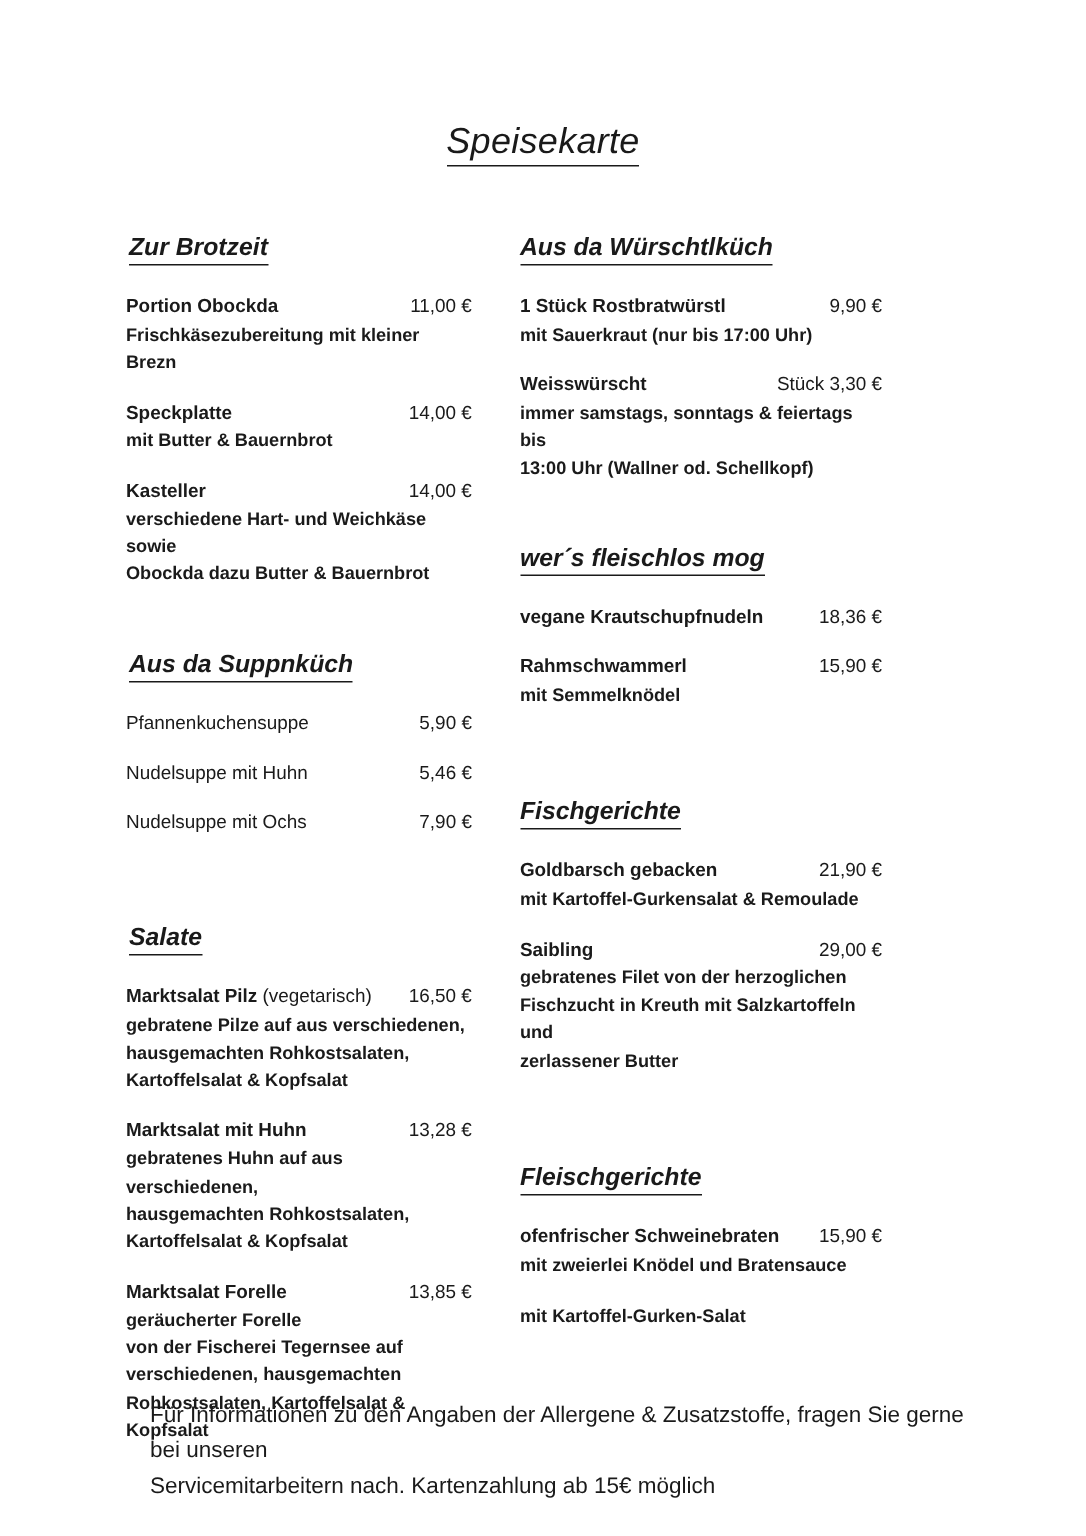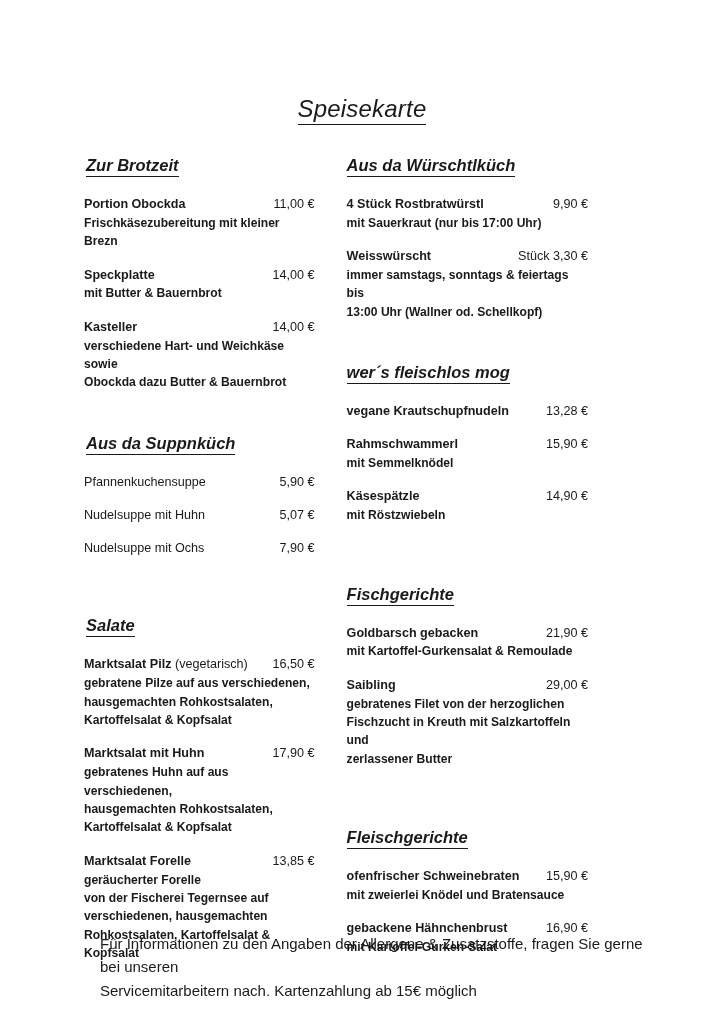--- a/index.html
+++ b/index.html
@@ -19,7 +19,7 @@
     width: 724px;
     height: 1024px;
     box-sizing: border-box;
-    padding: 18px;
+    padding: 4px;
     position: relative;
   }
 

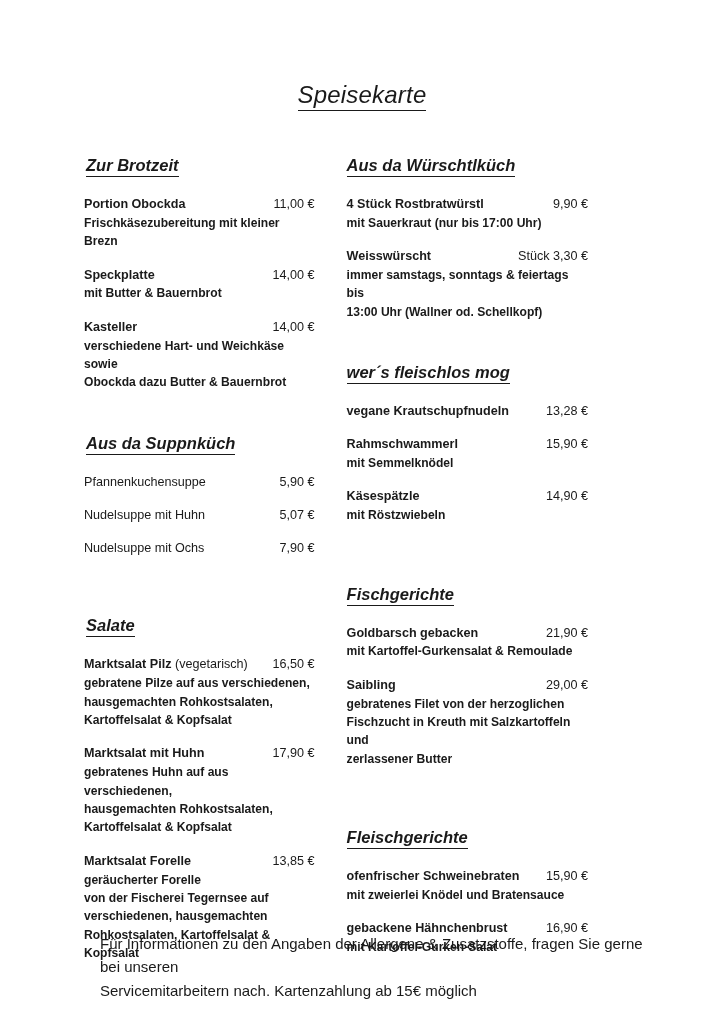--- a/index.html
+++ b/index.html
@@ -246,7 +246,7 @@
 
         <div class="item">
           <div class="item-row">
-            <span class="item-name">4 Stück Rostbratwürstl</span>
+            <span class="item-name">1 Stück Rostbratwürstl</span>
             <span class="item-price">9,90 €</span>
           </div>
           <div class="item-desc">mit Sauerkraut (nur bis 17:00 Uhr)</div>

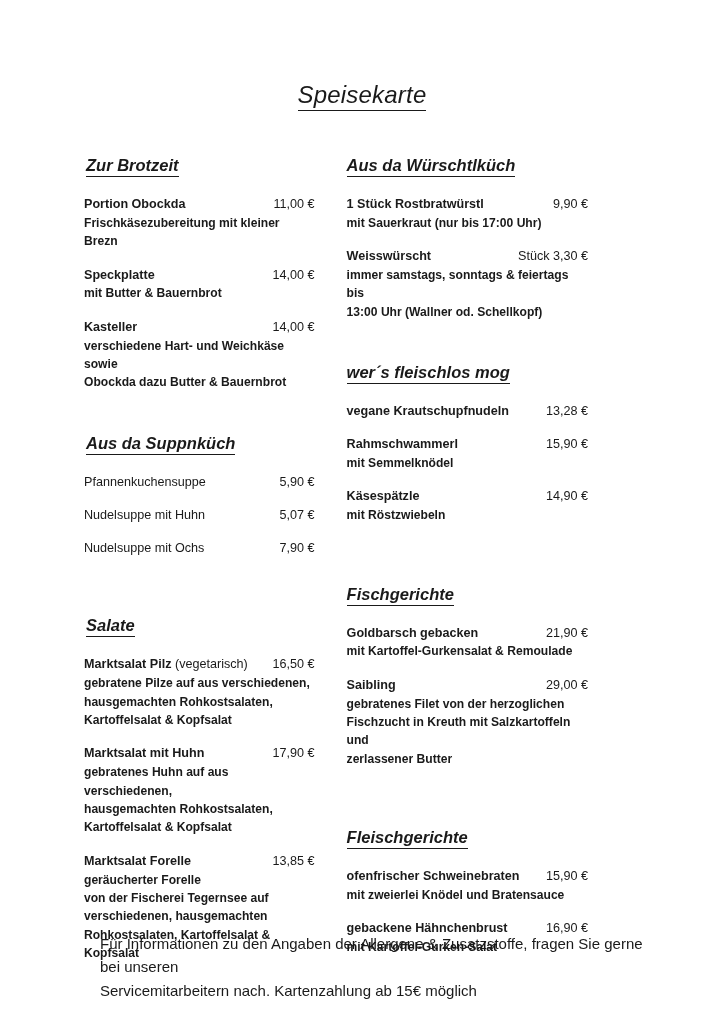--- a/index.html
+++ b/index.html
@@ -270,7 +270,7 @@
         <div class="item">
           <div class="item-row">
             <span class="item-name">vegane Krautschupfnudeln</span>
-            <span class="item-price">13,28 €</span>
+            <span class="item-price">18,36 €</span>
           </div>
         </div>
 

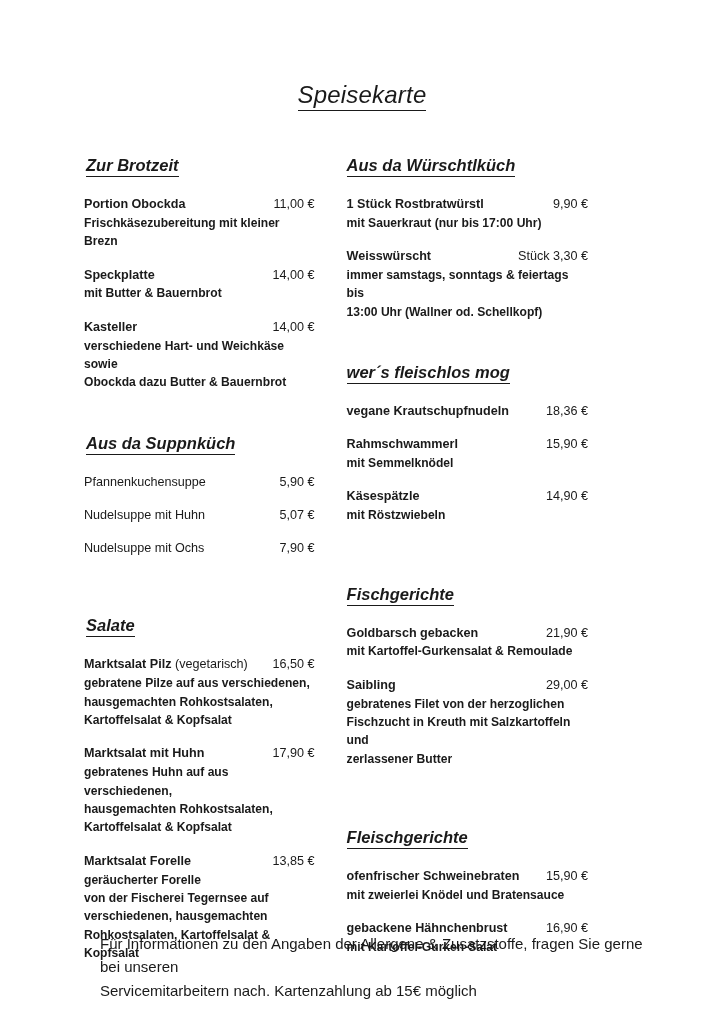--- a/index.html
+++ b/index.html
@@ -282,13 +282,6 @@
           <div class="item-desc">mit Semmelknödel</div>
         </div>
 
-        <div class="item">
-          <div class="item-row">
-            <span class="item-name">Käsespätzle</span>
-            <span class="item-price">14,90 €</span>
-          </div>
-          <div class="item-desc">mit Röstzwiebeln</div>
-        </div>
       </div>
 
       <div class="gap-lg"></div>

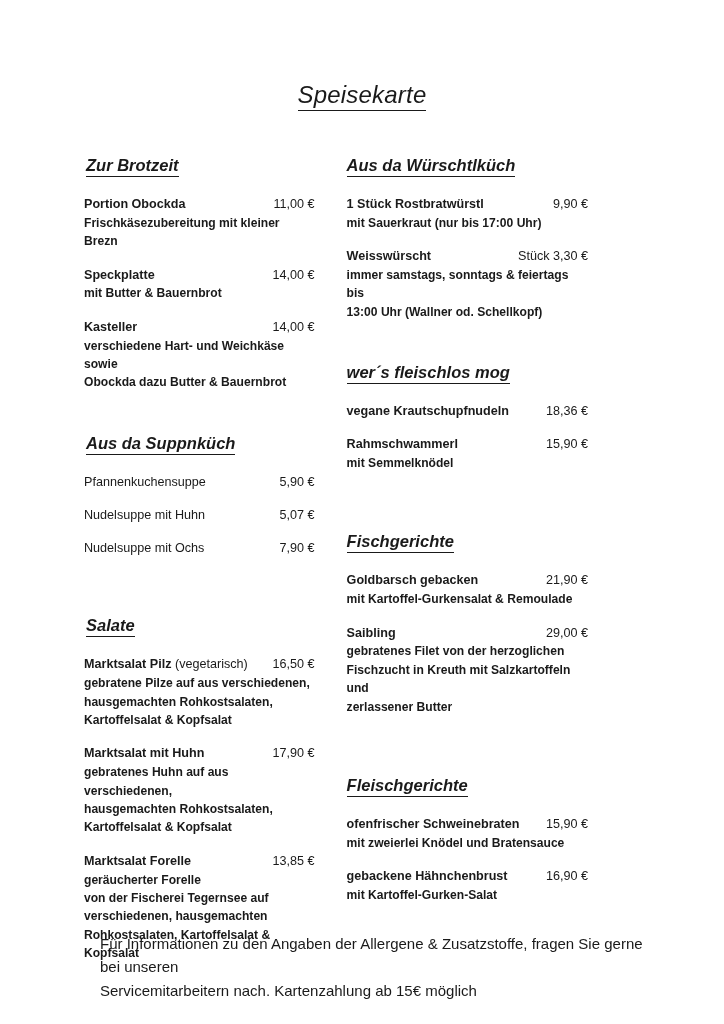--- a/index.html
+++ b/index.html
@@ -188,7 +188,7 @@
         <div class="item">
           <div class="item-row">
             <span class="item-name plain">Nudelsuppe mit Huhn</span>
-            <span class="item-price">5,07 €</span>
+            <span class="item-price">5,46 €</span>
           </div>
         </div>
 

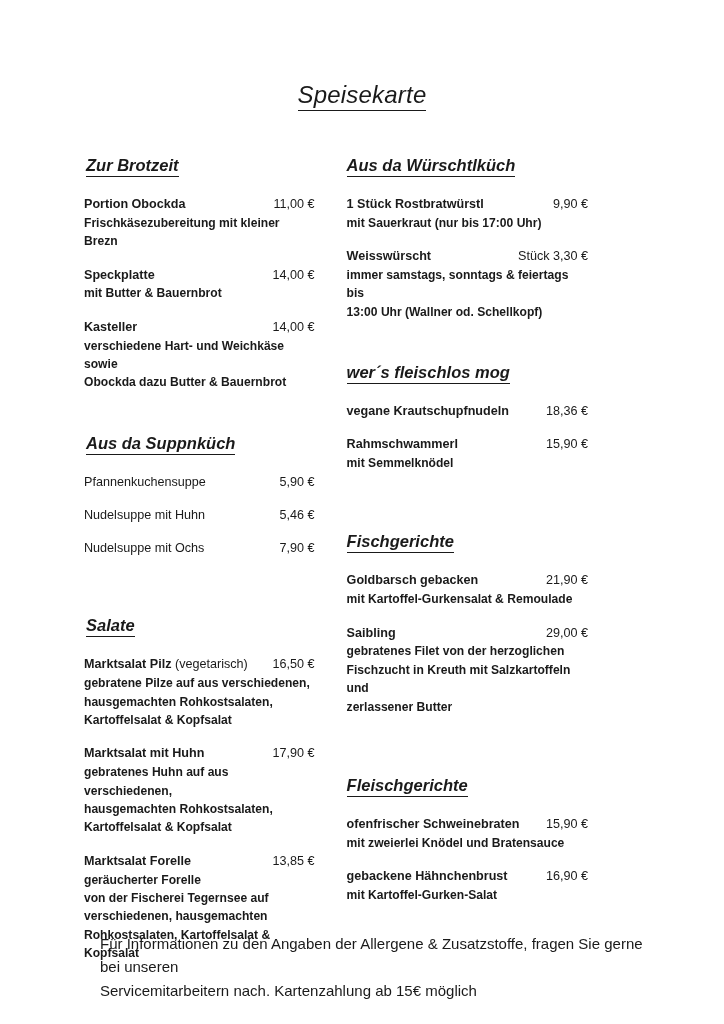--- a/index.html
+++ b/index.html
@@ -218,7 +218,7 @@
         <div class="item">
           <div class="item-row">
             <span class="item-name">Marktsalat mit Huhn</span>
-            <span class="item-price">17,90 €</span>
+            <span class="item-price">13,28 €</span>
           </div>
           <div class="item-desc">gebratenes Huhn auf aus verschiedenen,
 hausgemachten Rohkostsalaten,

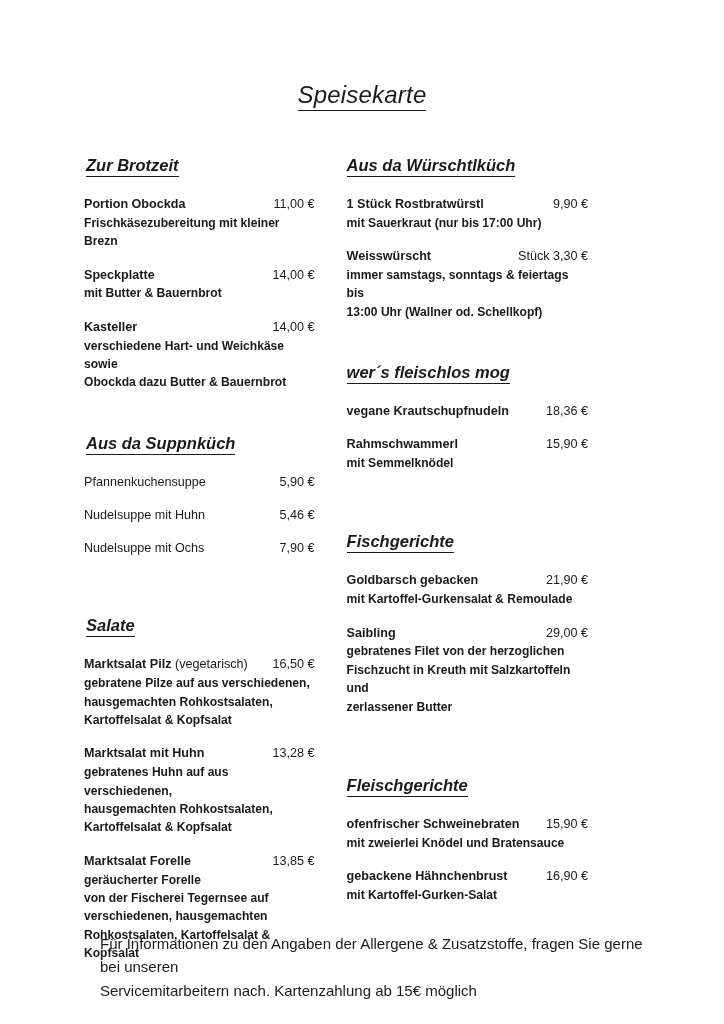--- a/index.html
+++ b/index.html
@@ -322,10 +322,6 @@
         </div>
 
         <div class="item">
-          <div class="item-row">
-            <span class="item-name">gebackene Hähnchenbrust</span>
-            <span class="item-price">16,90 €</span>
-          </div>
           <div class="item-desc">mit Kartoffel-Gurken-Salat</div>
         </div>
       </div>

